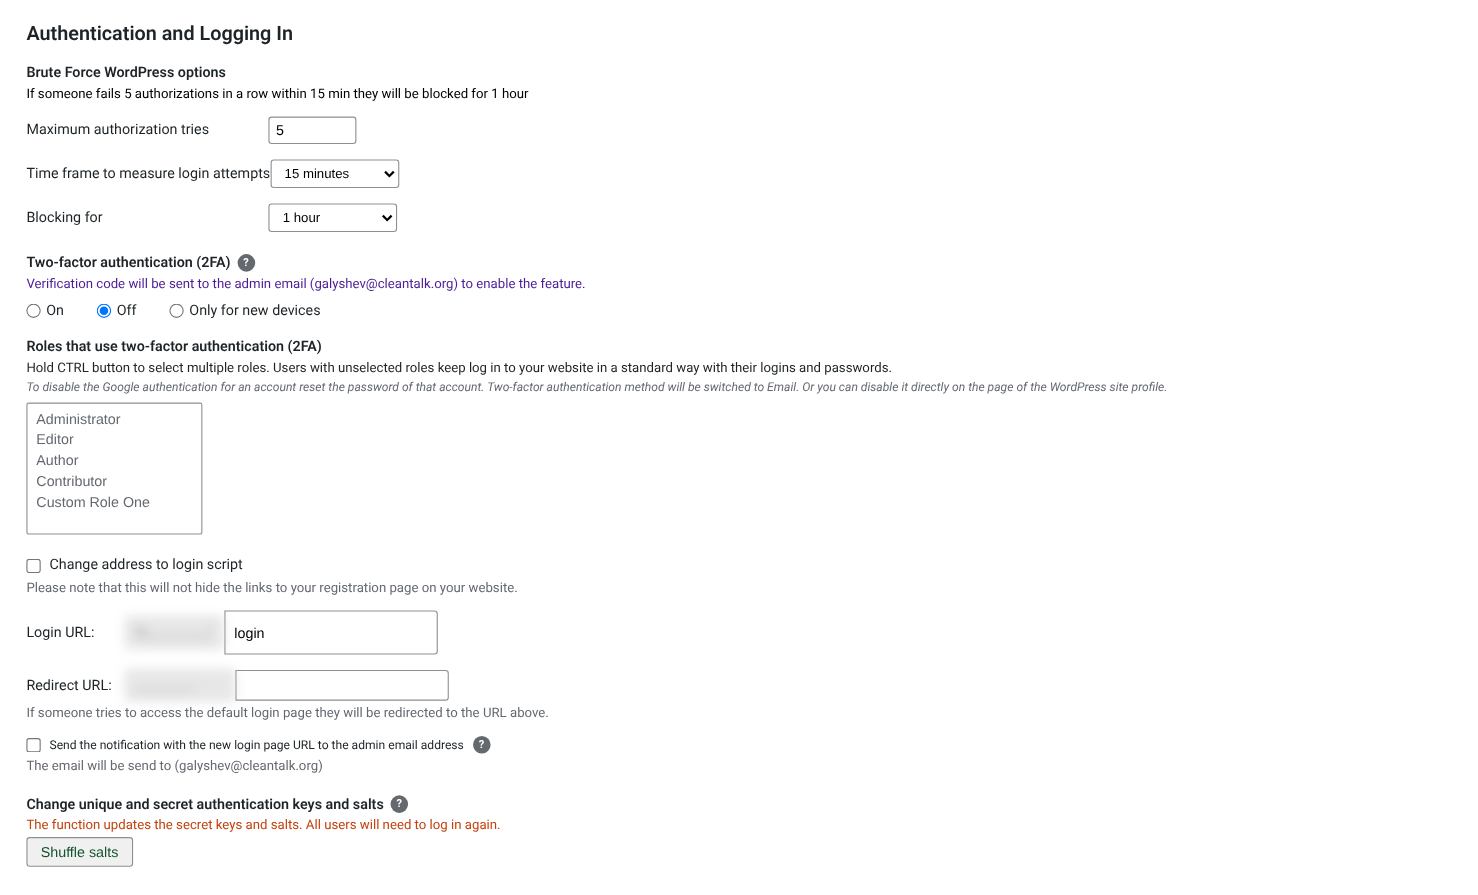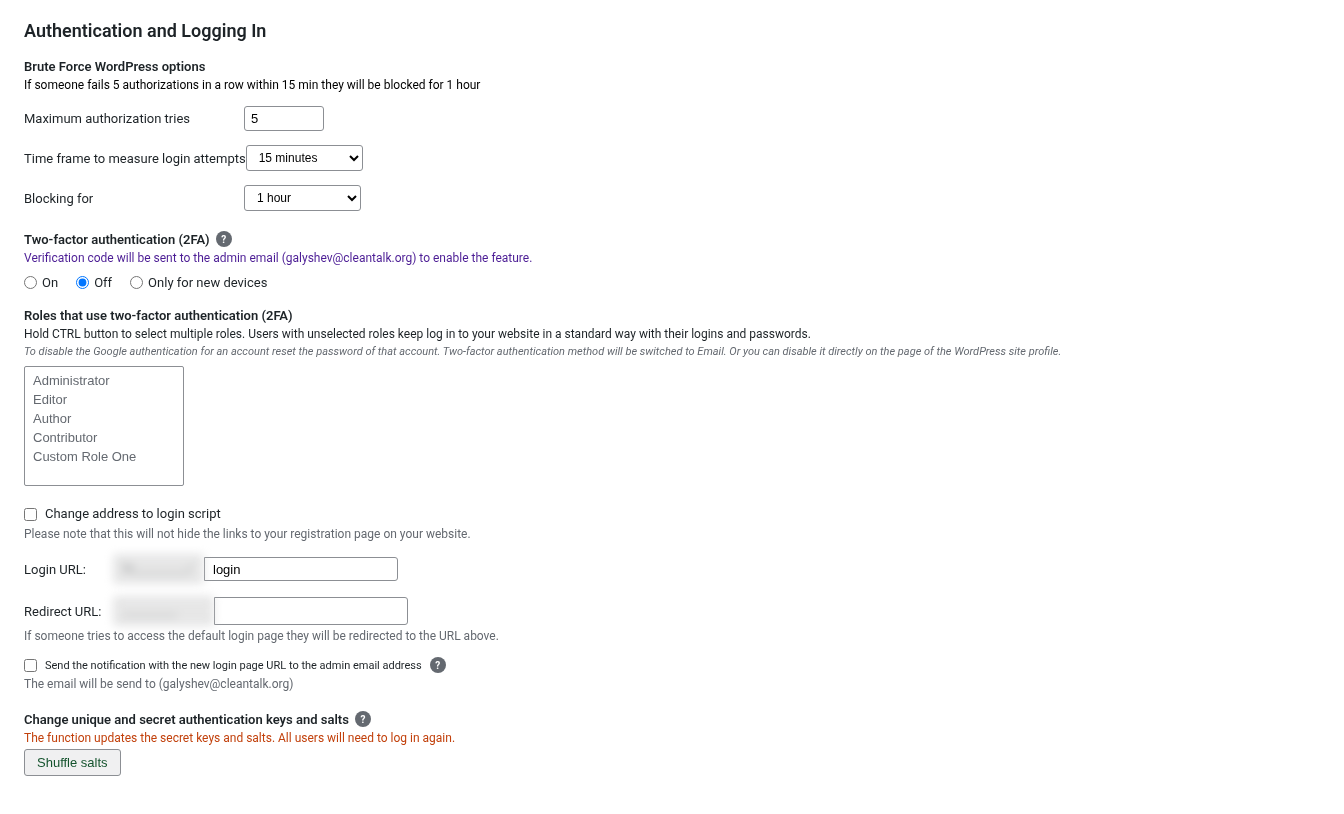--- a/index.html
+++ b/index.html
@@ -93,7 +93,7 @@
     .radio-group {
       display: flex;
       align-items: center;
-      gap: 18px;
+      gap: 30px;
       margin-bottom: 18px;
     }
     .radio-label {

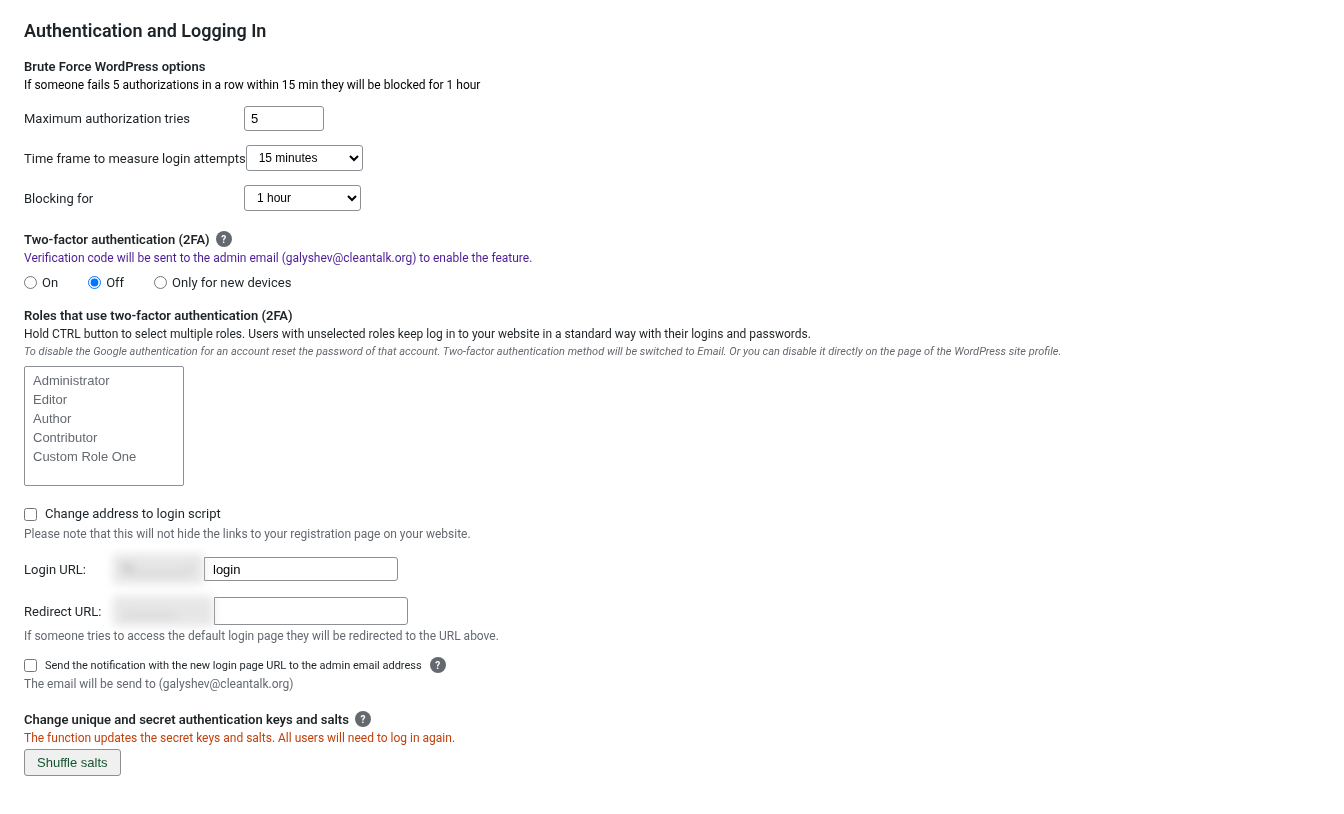--- a/index.html
+++ b/index.html
@@ -190,7 +190,7 @@
       border-radius: 0 3px 3px 0;
       padding: 4px 8px;
       font-size: 13px;
-      height: 24px;
+      height: 40px;
       min-width: 180px;
     }
     .url-row-second {

